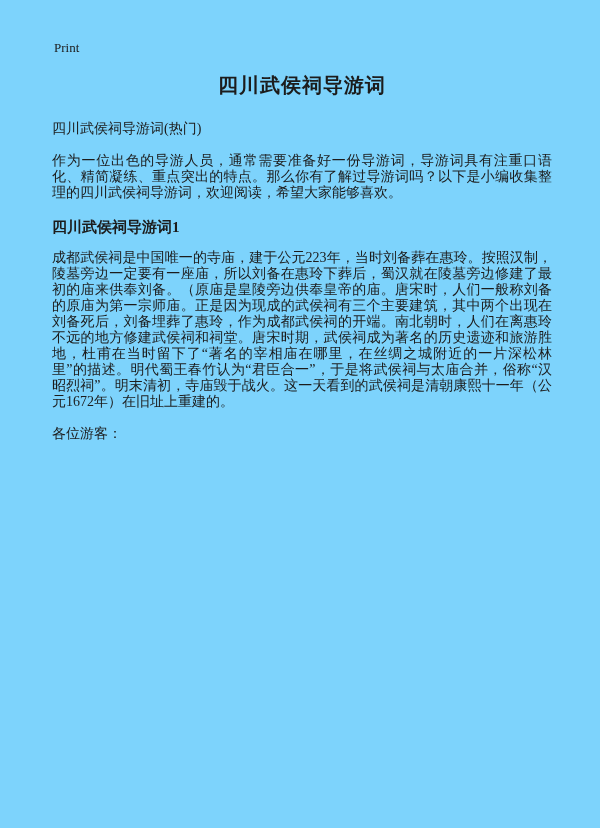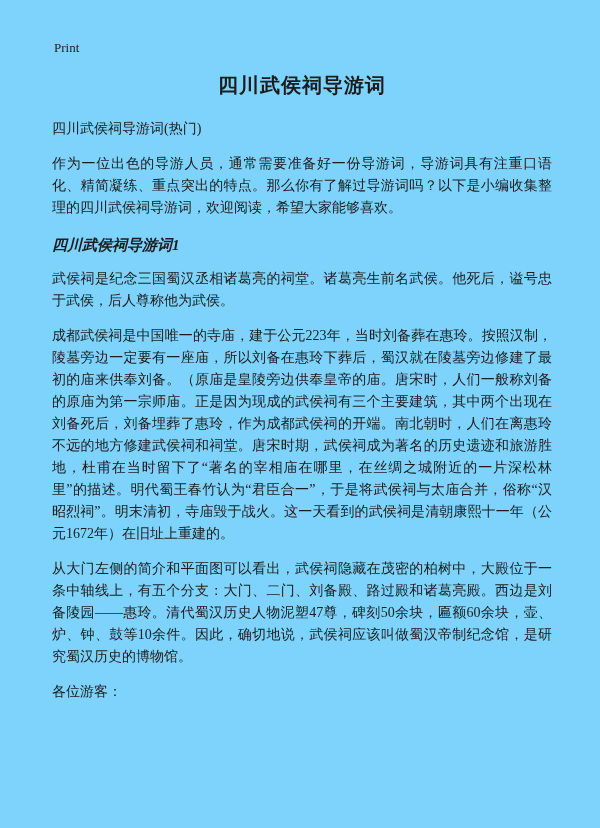--- a/index.html
+++ b/index.html
@@ -39,7 +39,7 @@
   }
   .para {
     font-size: 14px;
-    line-height: 22px;
+    line-height: 16px;
     text-align: justify;
     margin: 0 0 13px 0;
   }

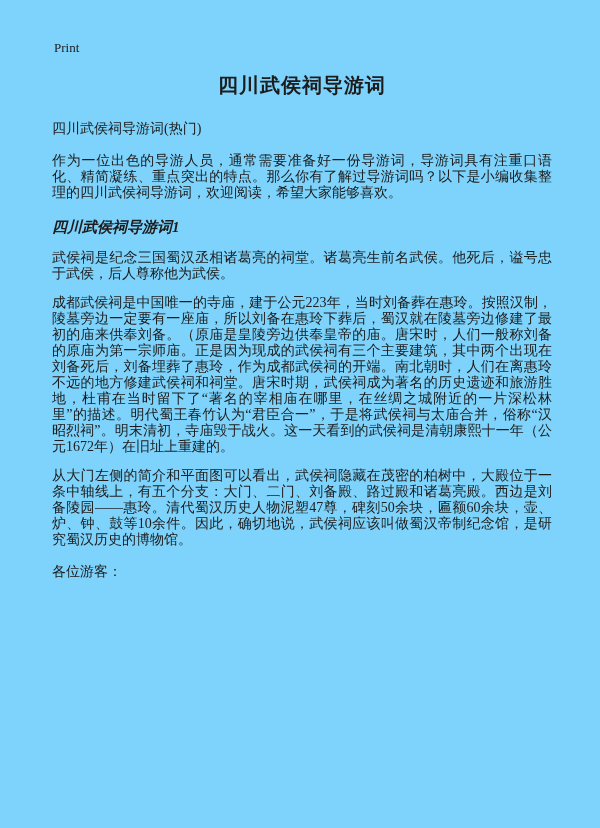--- a/index.html
+++ b/index.html
@@ -47,7 +47,6 @@
     font-size: 15px;
     font-weight: bold;
     margin: 17px 0 13px 0;
-    font-style: italic;
   }
   .closing-line {
     font-size: 14px;

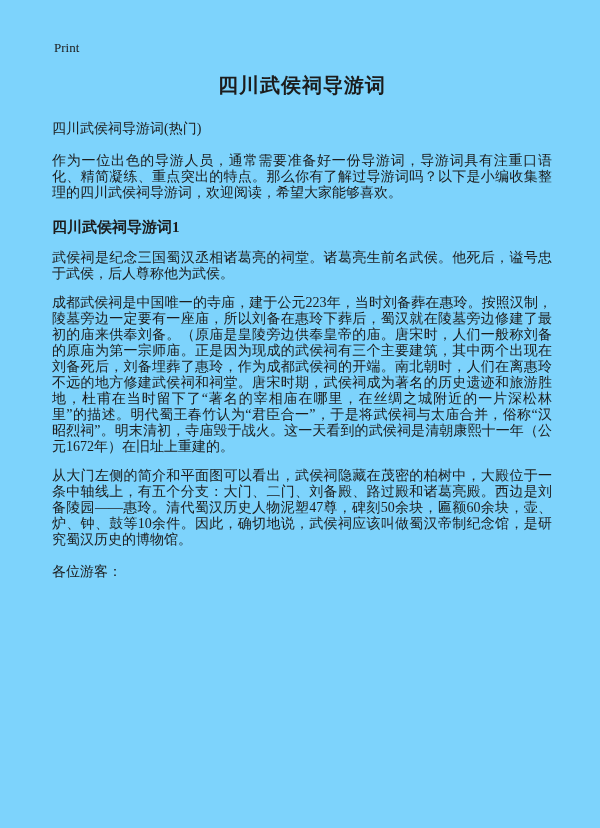--- a/index.html
+++ b/index.html
@@ -69,7 +69,6 @@
 
   <h2 class="sec-heading">四川武侯祠导游词1</h2>
 
-  <p class="para">武侯祠是纪念三国蜀汉丞相诸葛亮的祠堂。诸葛亮生前名武侯。他死后，谥号忠于武侯，后人尊称他为武侯。</p>
 
   <p class="para">成都武侯祠是中国唯一的寺庙，建于公元223年，当时刘备葬在惠玲。按照汉制，陵墓旁边一定要有一座庙，所以刘备在惠玲下葬后，蜀汉就在陵墓旁边修建了最初的庙来供奉刘备。（原庙是皇陵旁边供奉皇帝的庙。唐宋时，人们一般称刘备的原庙为第一宗师庙。正是因为现成的武侯祠有三个主要建筑，其中两个出现在刘备死后，刘备埋葬了惠玲，作为成都武侯祠的开端。南北朝时，人们在离惠玲不远的地方修建武侯祠和祠堂。唐宋时期，武侯祠成为著名的历史遗迹和旅游胜地，杜甫在当时留下了“著名的宰相庙在哪里，在丝绸之城附近的一片深松林里”的描述。明代蜀王春竹认为“君臣合一”，于是将武侯祠与太庙合并，俗称“汉昭烈祠”。明末清初，寺庙毁于战火。这一天看到的武侯祠是清朝康熙十一年（公元1672年）在旧址上重建的。</p>
 

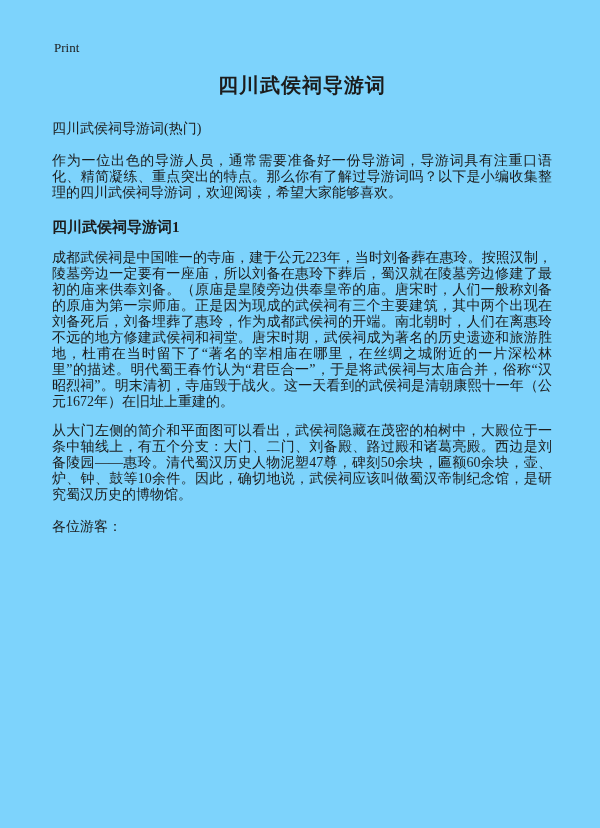--- a/index.html
+++ b/index.html
@@ -73,7 +73,6 @@
   <p class="para">成都武侯祠是中国唯一的寺庙，建于公元223年，当时刘备葬在惠玲。按照汉制，陵墓旁边一定要有一座庙，所以刘备在惠玲下葬后，蜀汉就在陵墓旁边修建了最初的庙来供奉刘备。（原庙是皇陵旁边供奉皇帝的庙。唐宋时，人们一般称刘备的原庙为第一宗师庙。正是因为现成的武侯祠有三个主要建筑，其中两个出现在刘备死后，刘备埋葬了惠玲，作为成都武侯祠的开端。南北朝时，人们在离惠玲不远的地方修建武侯祠和祠堂。唐宋时期，武侯祠成为著名的历史遗迹和旅游胜地，杜甫在当时留下了“著名的宰相庙在哪里，在丝绸之城附近的一片深松林里”的描述。明代蜀王春竹认为“君臣合一”，于是将武侯祠与太庙合并，俗称“汉昭烈祠”。明末清初，寺庙毁于战火。这一天看到的武侯祠是清朝康熙十一年（公元1672年）在旧址上重建的。</p>
 
 
-  <p class="para">从大门左侧的简介和平面图可以看出，武侯祠隐藏在茂密的柏树中，大殿位于一条中轴线上，有五个分支：大门、二门、刘备殿、路过殿和诸葛亮殿。西边是刘备陵园——惠玲。清代蜀汉历史人物泥塑47尊，碑刻50余块，匾额60余块，壶、炉、钟、鼓等10余件。因此，确切地说，武侯祠应该叫做蜀汉帝制纪念馆，是研究蜀汉历史的博物馆。</p>
 
 
   <p class="closing-line">各位游客：</p>

